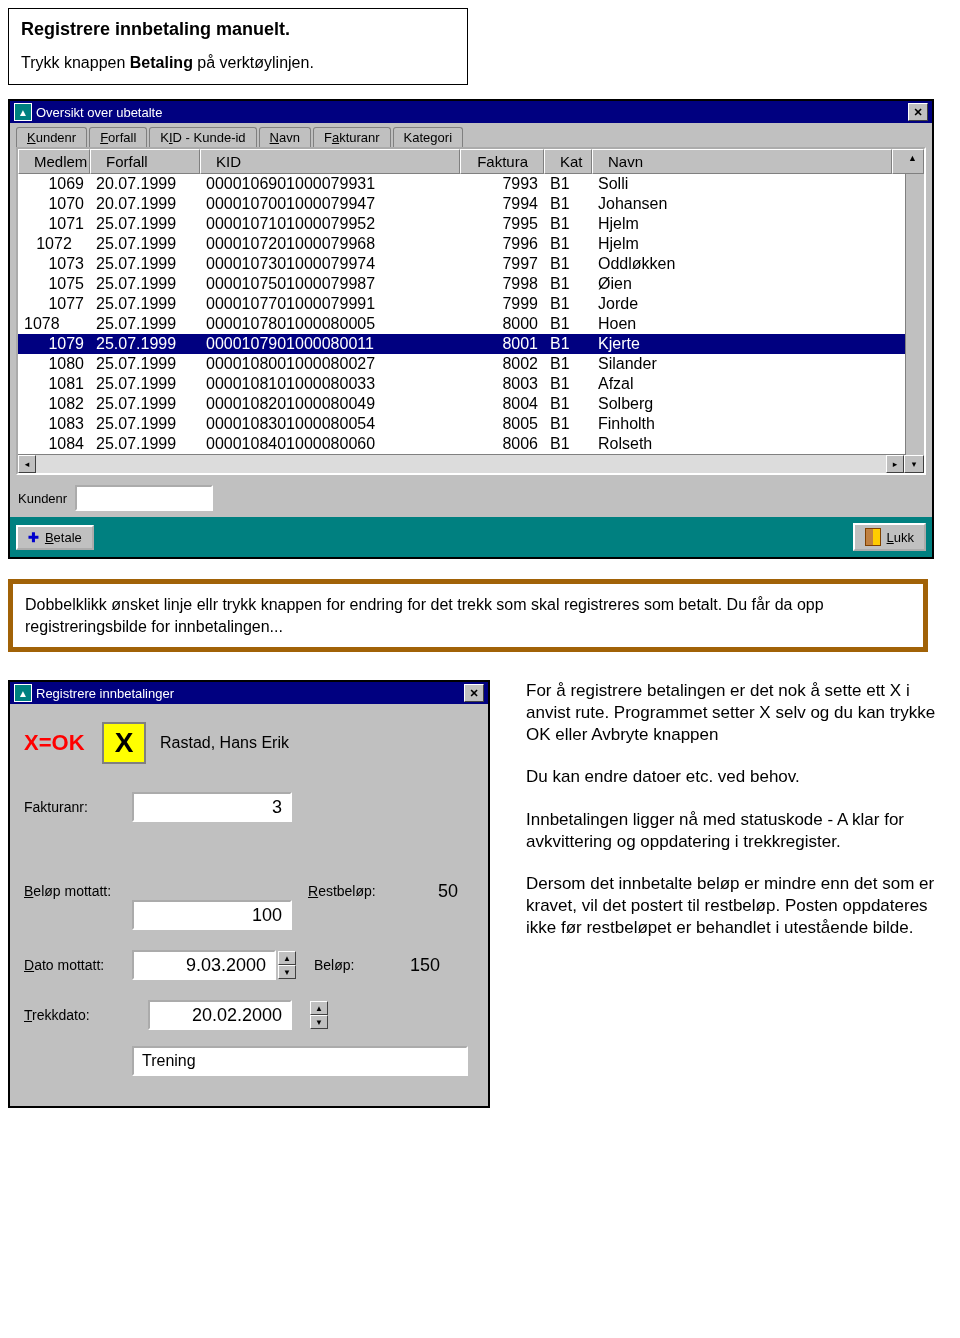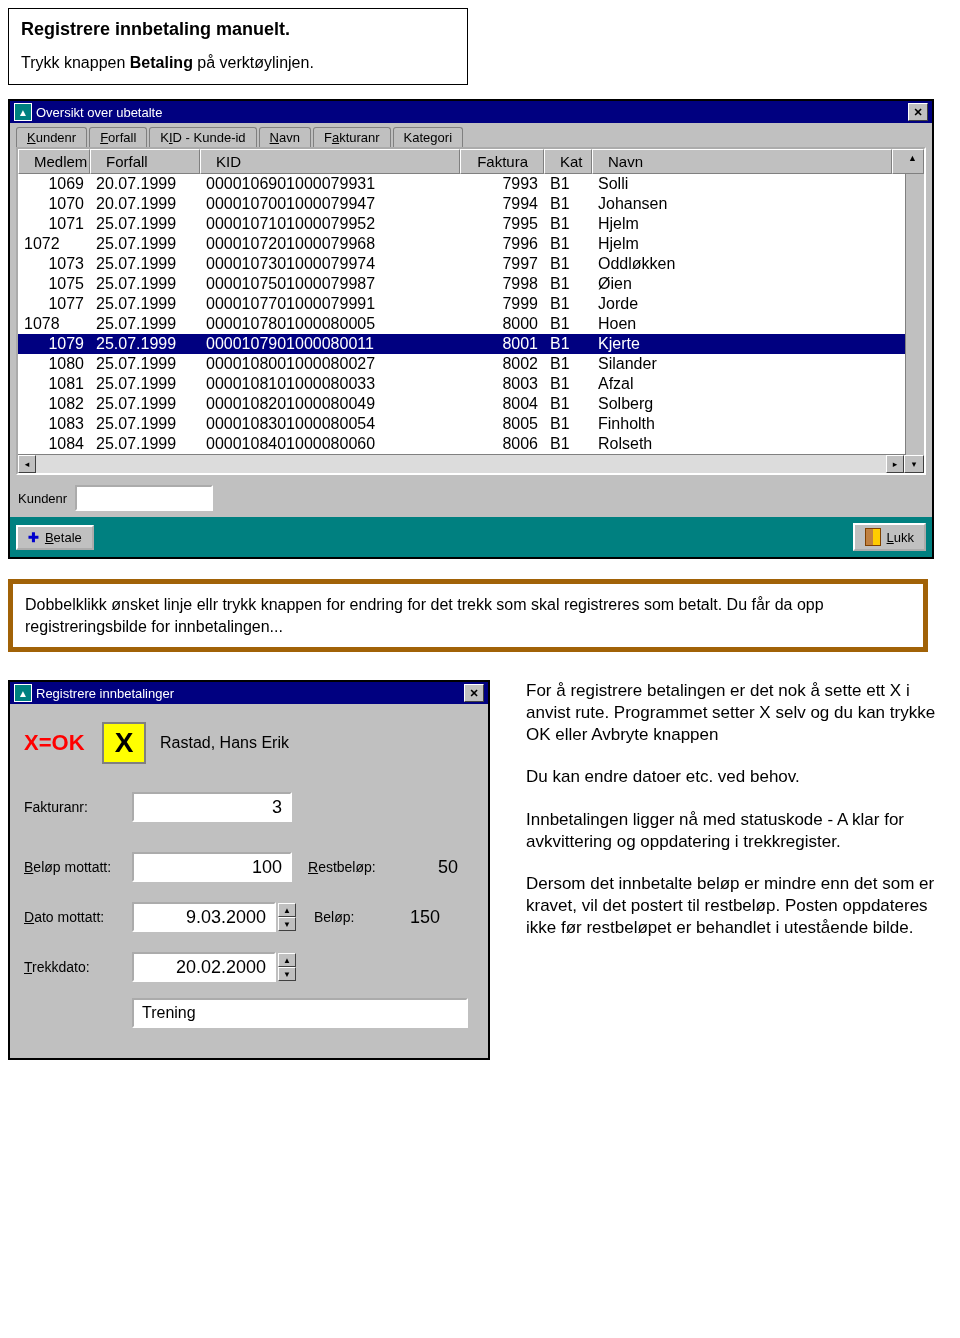--- a/index.html
+++ b/index.html
@@ -285,7 +285,7 @@
           <div class="c-scroll"></div>
         </div>
         <div class="grow">
-          <div class="c-medlem" style="text-align:left;">1072</div>
+          <div class="c-medlem" style="text-align:center;">1072</div>
           <div class="c-forfall">25.07.1999</div>
           <div class="c-kid">0000107201000079968</div>
           <div class="c-faktura">7996</div>

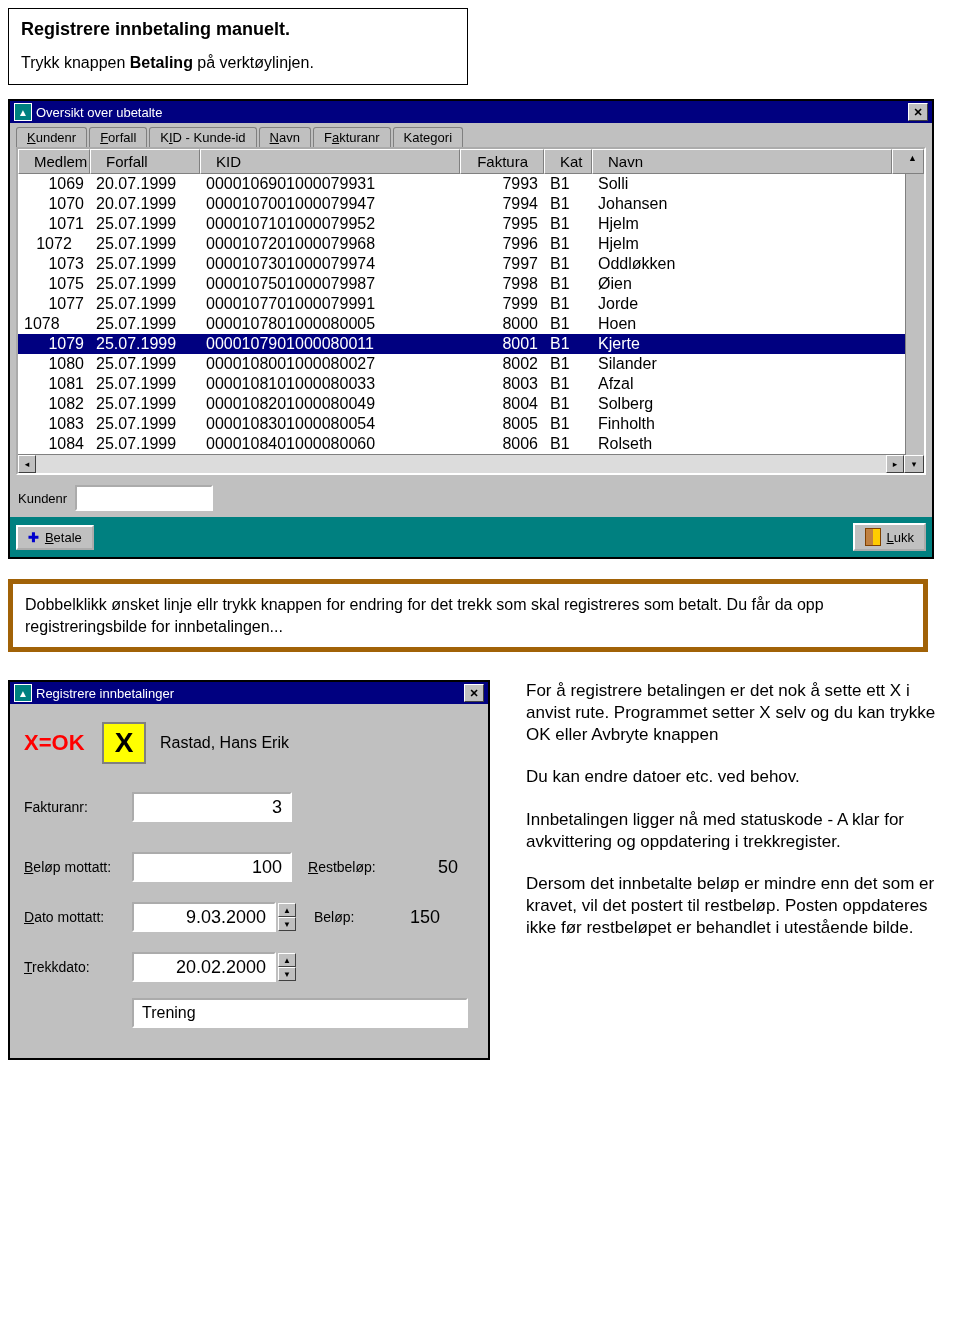--- a/index.html
+++ b/index.html
@@ -438,7 +438,7 @@
       </div>
       <div class="w2-row" style="margin-top:30px;">
         <span class="flabel"><span class="ul">B</span><span>eløp mottatt:</span></span>
-        <div class="finput" style="width:140px;">100</div>
+        <div class="finput" style="width:140px;margin-top:48px;">100</div>
         <span class="flabel" style="width:90px;margin-left:16px;"><span class="ul">R</span><span>estbeløp:</span></span>
         <div class="fval-ro" style="width:60px;">50</div>
       </div>

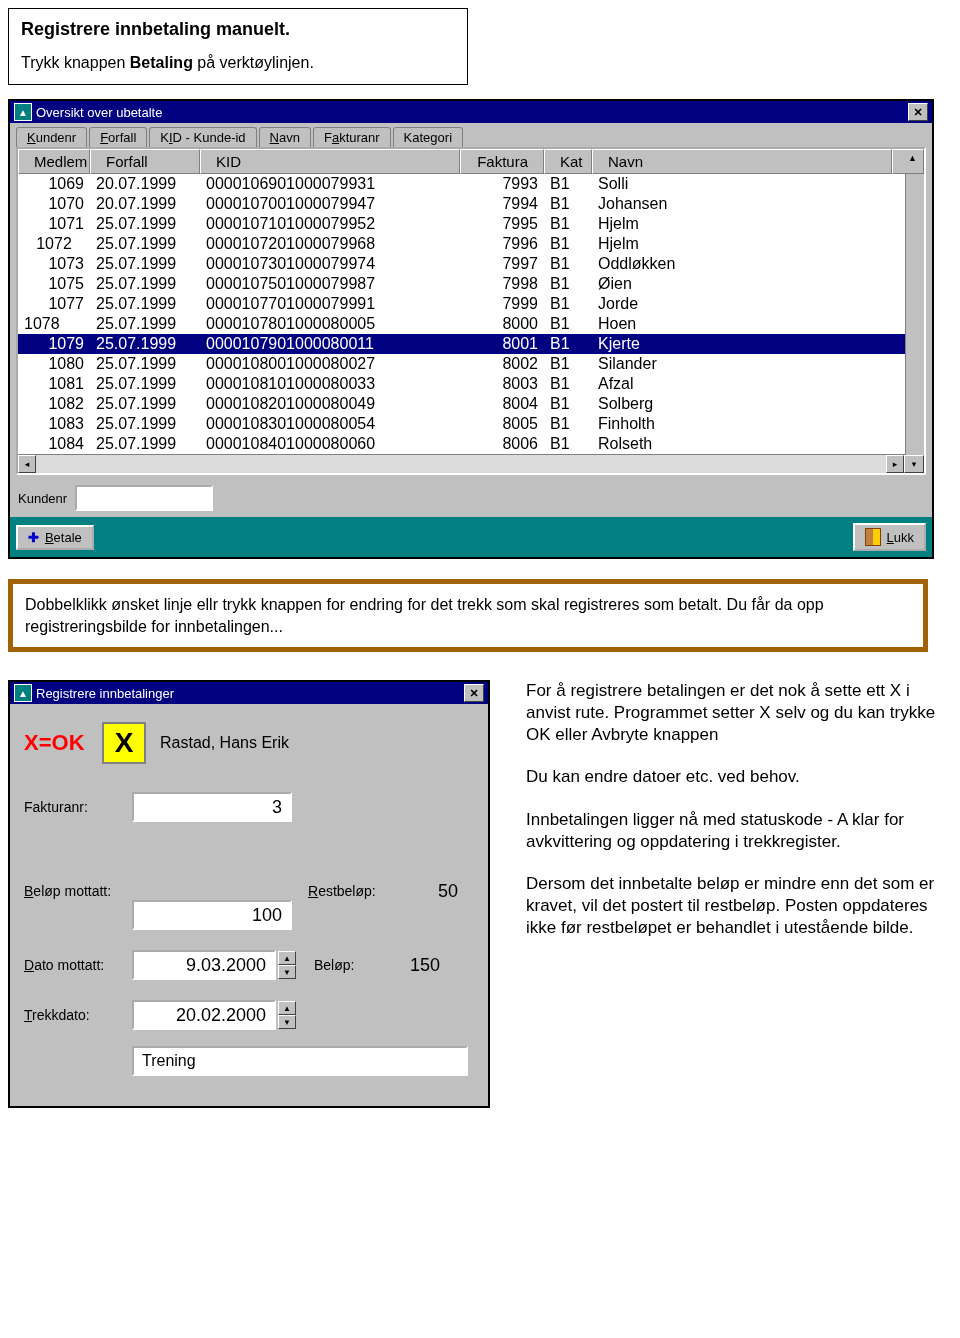--- a/index.html
+++ b/index.html
@@ -452,7 +452,7 @@
         <span class="flabel" style="width:56px;margin-left:18px;">Beløp:</span>
         <div class="fval-ro" style="width:70px;">150</div>
       </div>
-      <div class="w2-row" style="margin-top:20px;">
+      <div class="w2-row" style="margin-top:20px;gap:16px;">
         <span class="flabel"><span class="ul">T</span><span>rekkdato:</span></span>
         <div class="finput" style="width:124px;">20.02.2000</div>
         <div class="spin">

